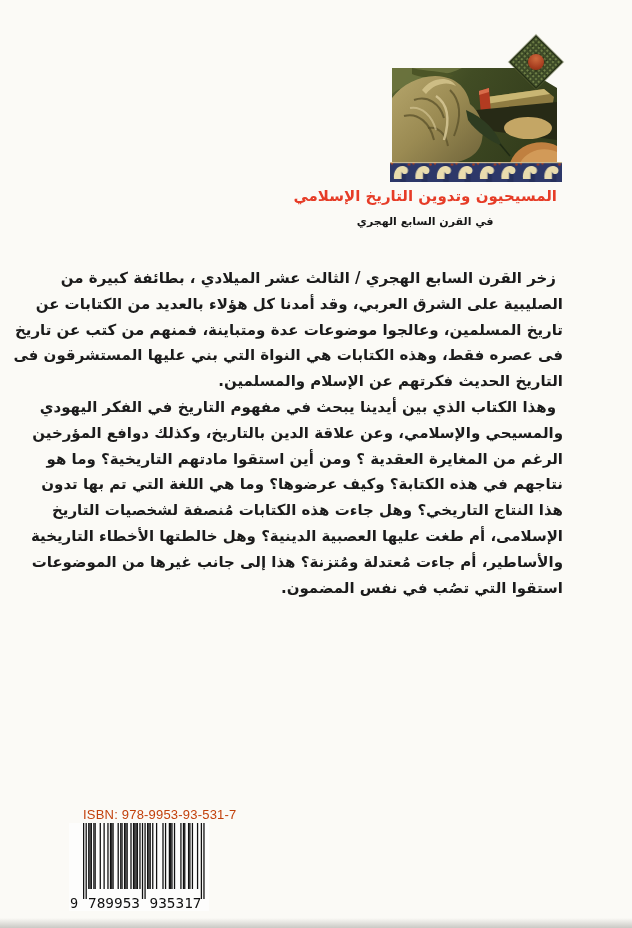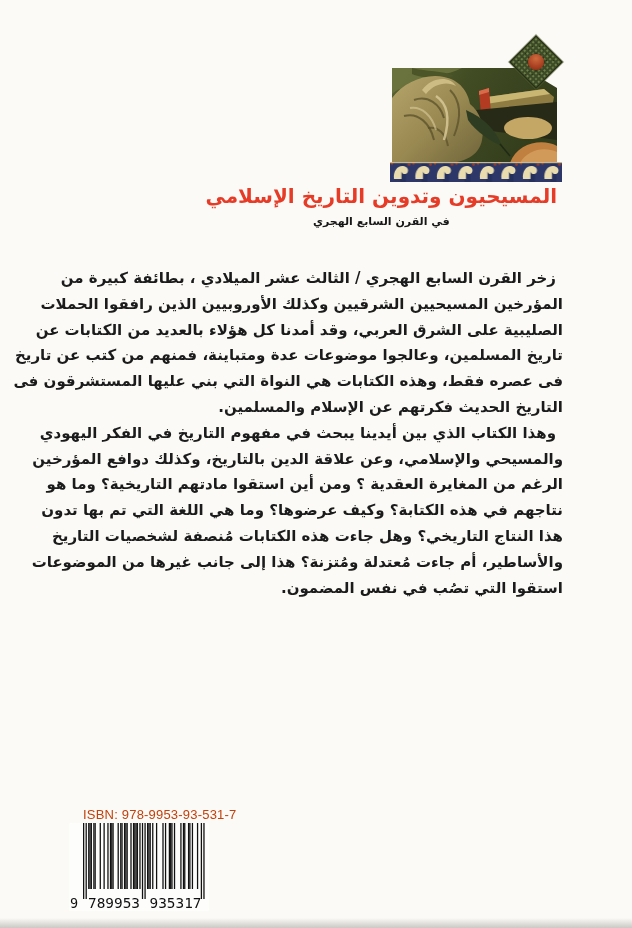--- a/index.html
+++ b/index.html
@@ -37,7 +37,7 @@
     direction:rtl;
   }
   .title{
-    margin:0;font-size:20px;font-weight:bold;line-height:24px;
+    margin:0;font-size:15px;font-weight:bold;line-height:24px;
     color:#e63c27;white-space:nowrap;
   }
   .subtitle{

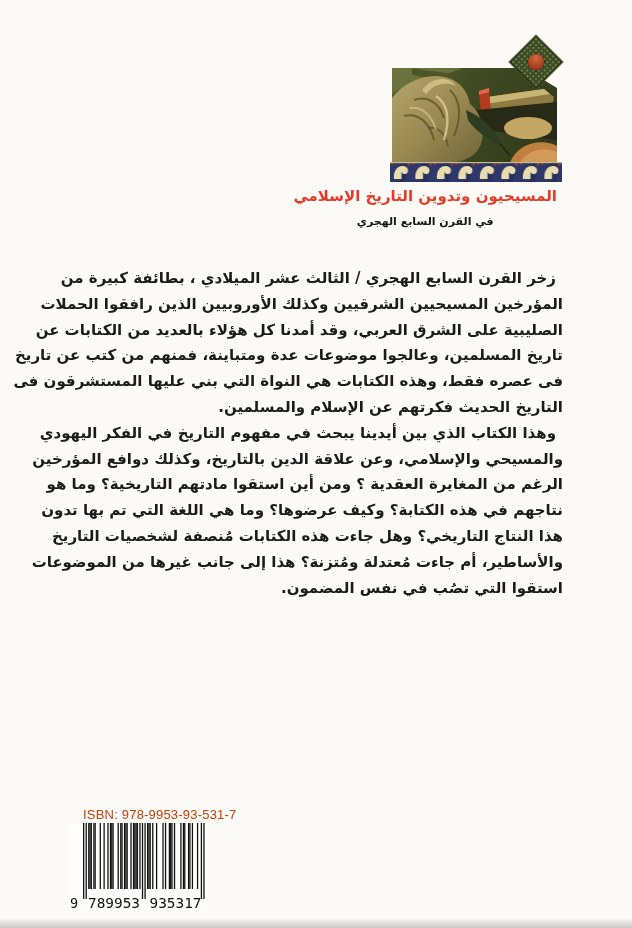--- a/index.html
+++ b/index.html
@@ -143,7 +143,6 @@
   <div class="body-text">
     <div class="para">
         <div class="line first">زخر القرن السابع الهجري / الثالث عشر الميلادي ، بطائفة كبيرة من</div>
-        <div class="line">المؤرخين المسيحيين الشرقيين وكذلك الأوروبيين الذين رافقوا الحملات</div>
         <div class="line">الصليبية على الشرق العربي، وقد أمدنا كل هؤلاء بالعديد من الكتابات عن</div>
         <div class="line">تاريخ المسلمين، وعالجوا موضوعات عدة ومتباينة، فمنهم من كتب عن تاريخ</div>
         <div class="line">فى عصره فقط، وهذه الكتابات هي النواة التي بني عليها المستشرقون فى</div>

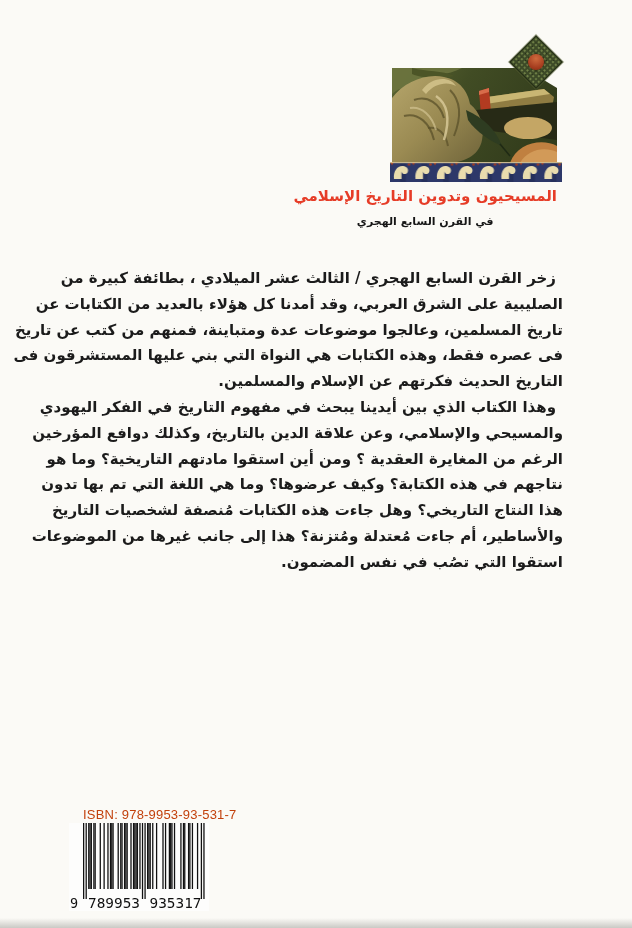--- a/index.html
+++ b/index.html
@@ -154,6 +154,7 @@
         <div class="line">الرغم من المغايرة العقدية ؟ ومن أين استقوا مادتهم التاريخية؟ وما هو</div>
         <div class="line">نتاجهم في هذه الكتابة؟ وكيف عرضوها؟ وما هي اللغة التي تم بها تدون</div>
         <div class="line">هذا النتاج التاريخي؟ وهل جاءت هذه الكتابات مُنصفة لشخصيات التاريخ</div>
+        <div class="line">الإسلامى، أم طغت عليها العصبية الدينية؟ وهل خالطتها الأخطاء التاريخية</div>
         <div class="line">والأساطير، أم جاءت مُعتدلة ومُتزنة؟ هذا إلى جانب غيرها من الموضوعات</div>
         <div class="line">استقوا التي تصُب في نفس المضمون.</div>
       </div>

